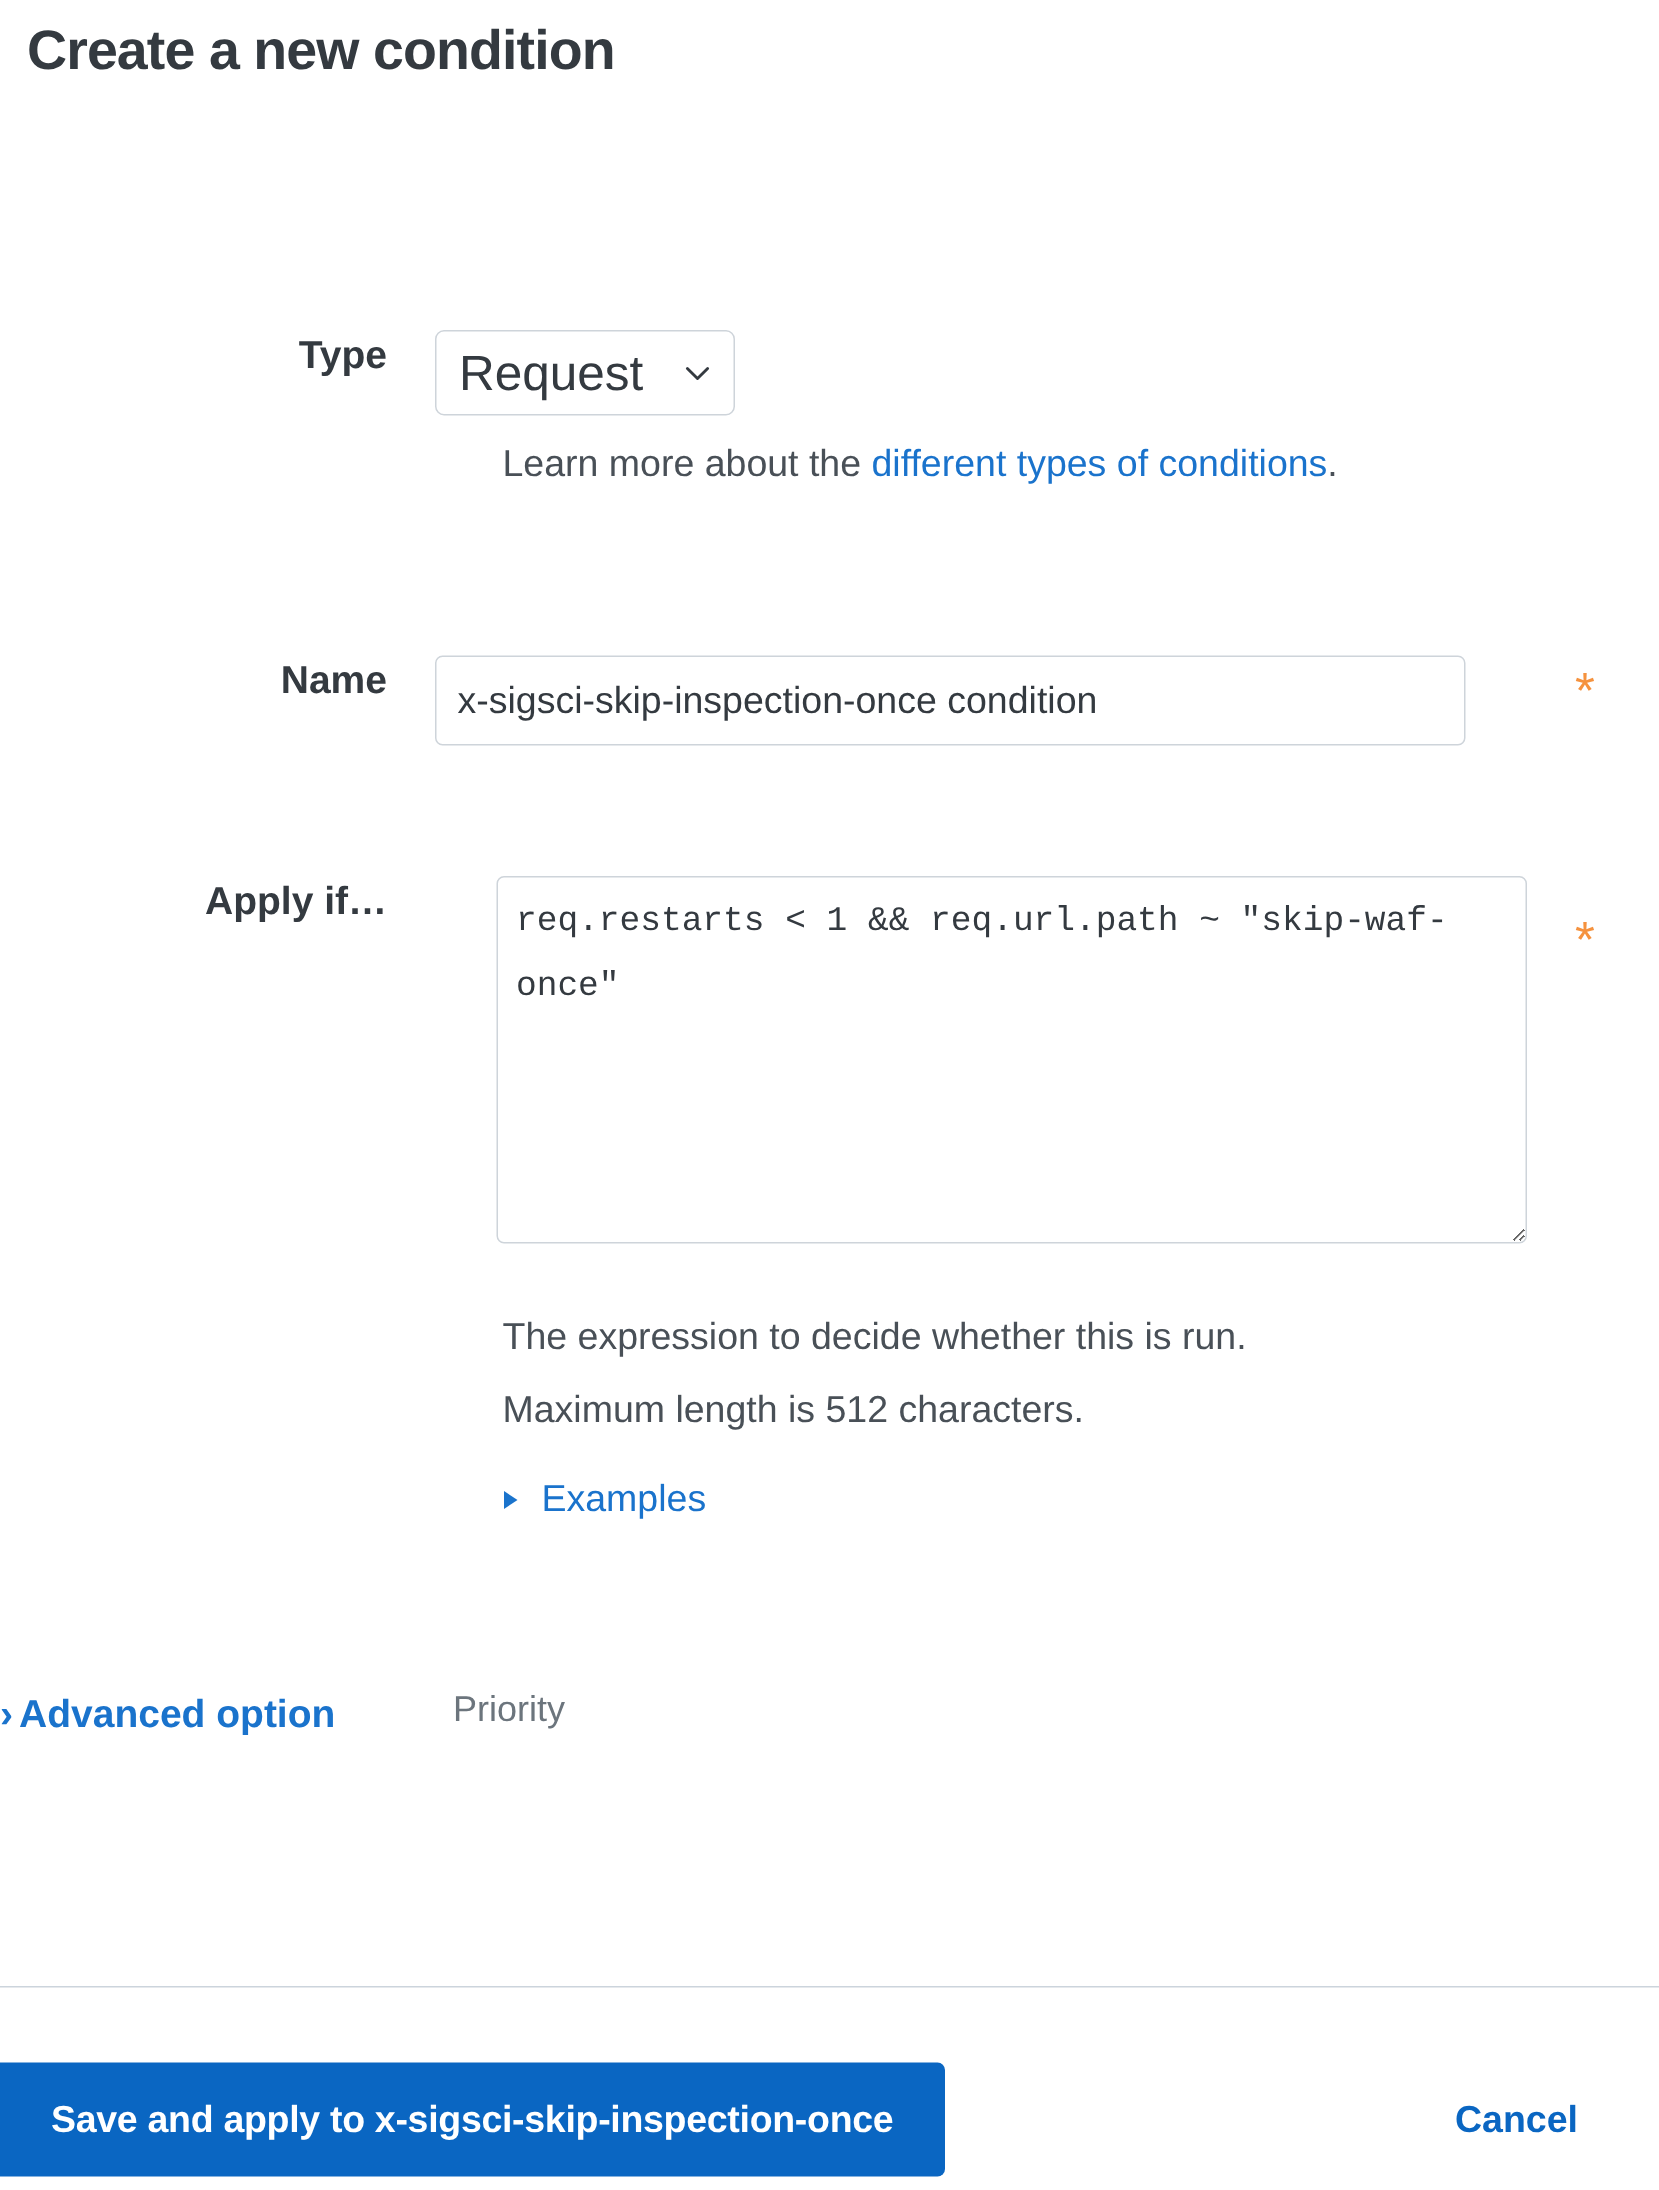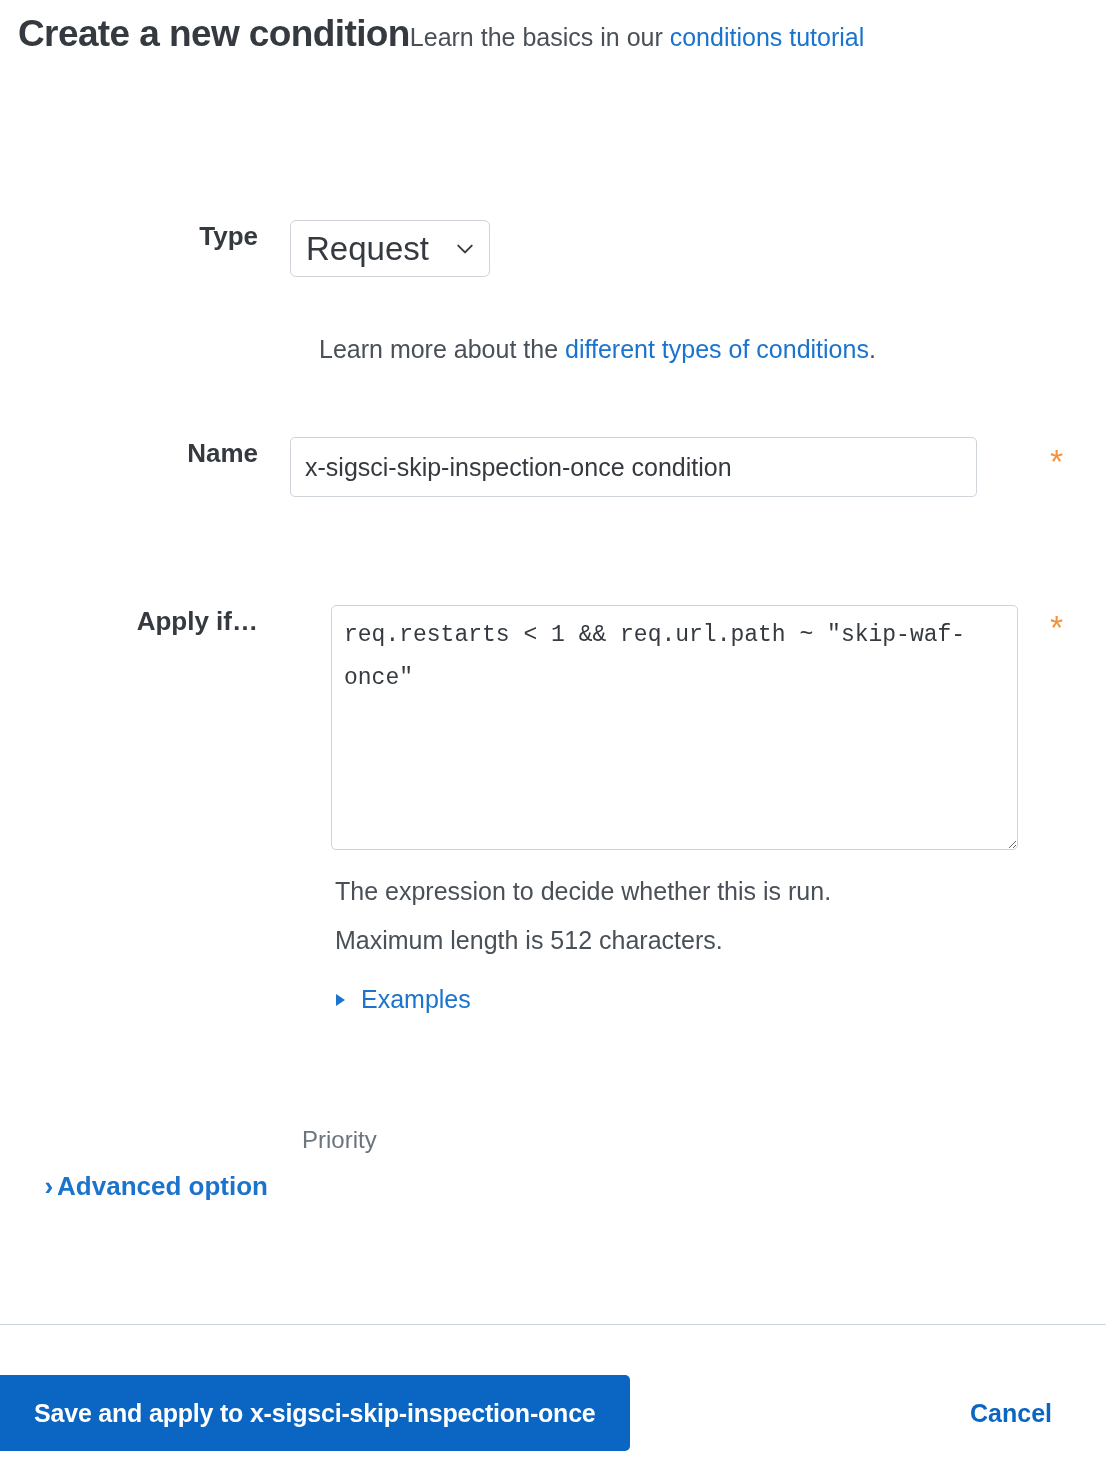--- a/index.html
+++ b/index.html
@@ -261,7 +261,6 @@
 
 <div class="page-header">
   <span class="page-title">Create a new condition</span>
-  <span class="header-sub"><span>Learn the basics in our </span><a class="link">conditions tutorial</a></span>
 </div>
 
 <div class="form">

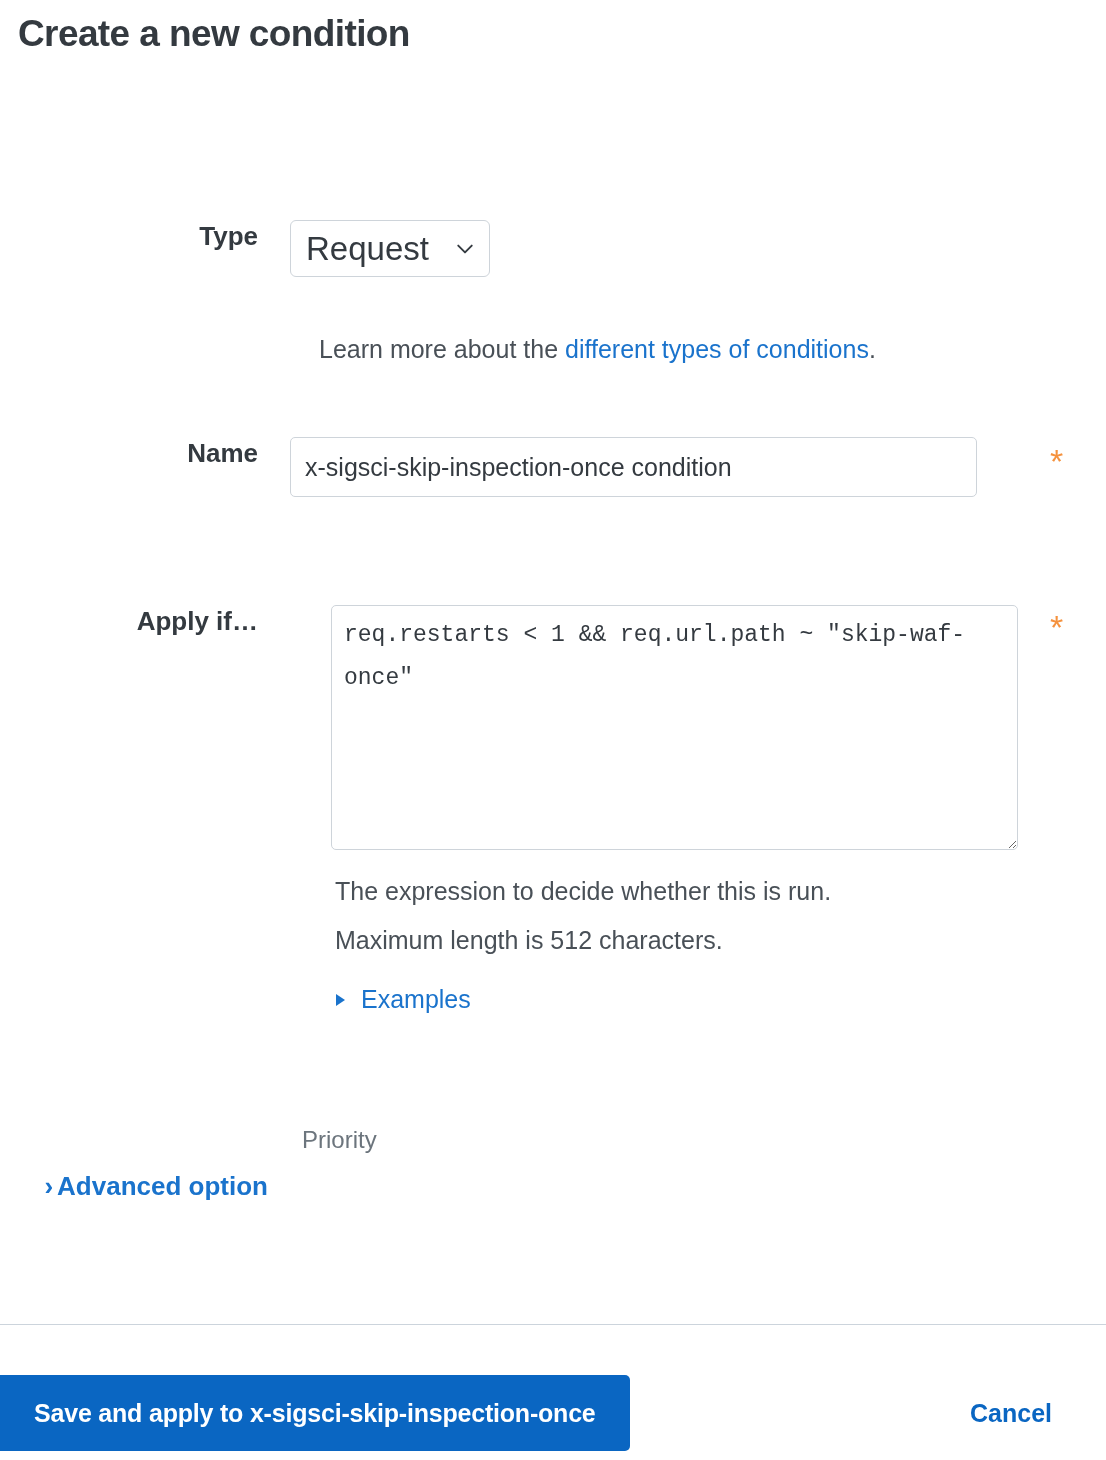--- a/index.html
+++ b/index.html
@@ -105,10 +105,9 @@
   }
   #type-help {
     position: absolute;
-    left: 319px;
+    left: 335px;
     top: 291px;
     white-space: nowrap;
-    margin-top: 40px;
   }
 
   

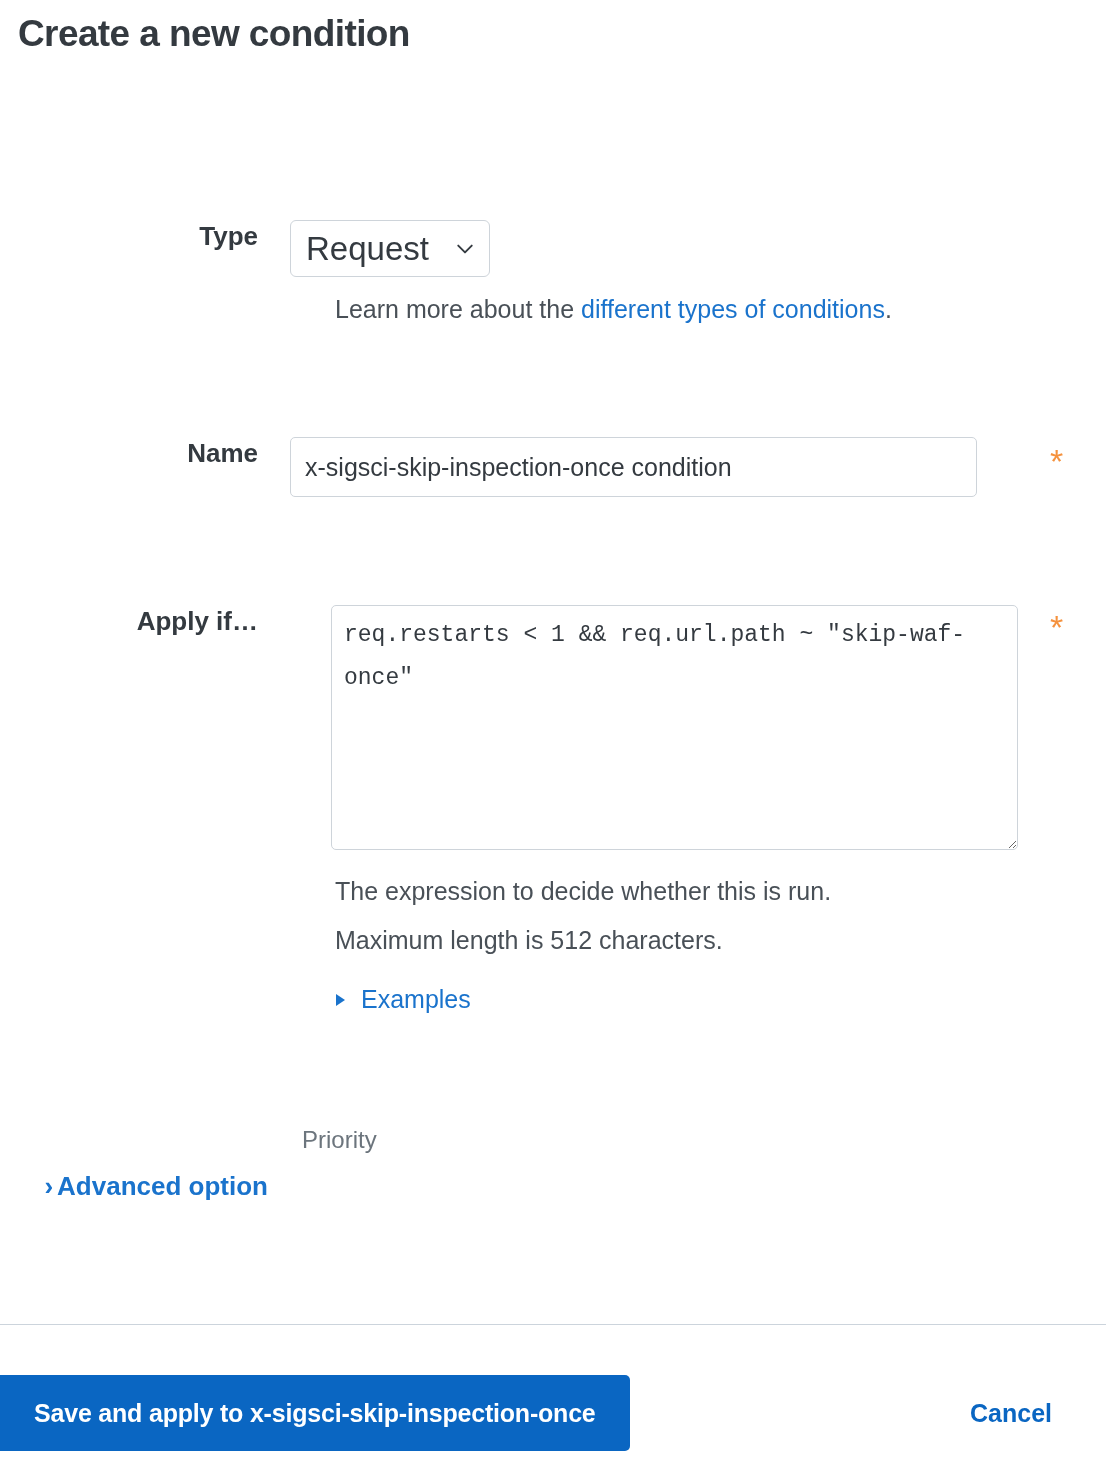--- a/index.html
+++ b/index.html
@@ -135,7 +135,7 @@
   #name-star { left: 1050px; top: 444px; }
 
   
-  #row-apply { left: 0; top: 605px; gap: 41px; }
+  #row-apply { left: 0; top: 584px; gap: 41px; }
   .code-area {
     width: 687px;
     height: 245px;

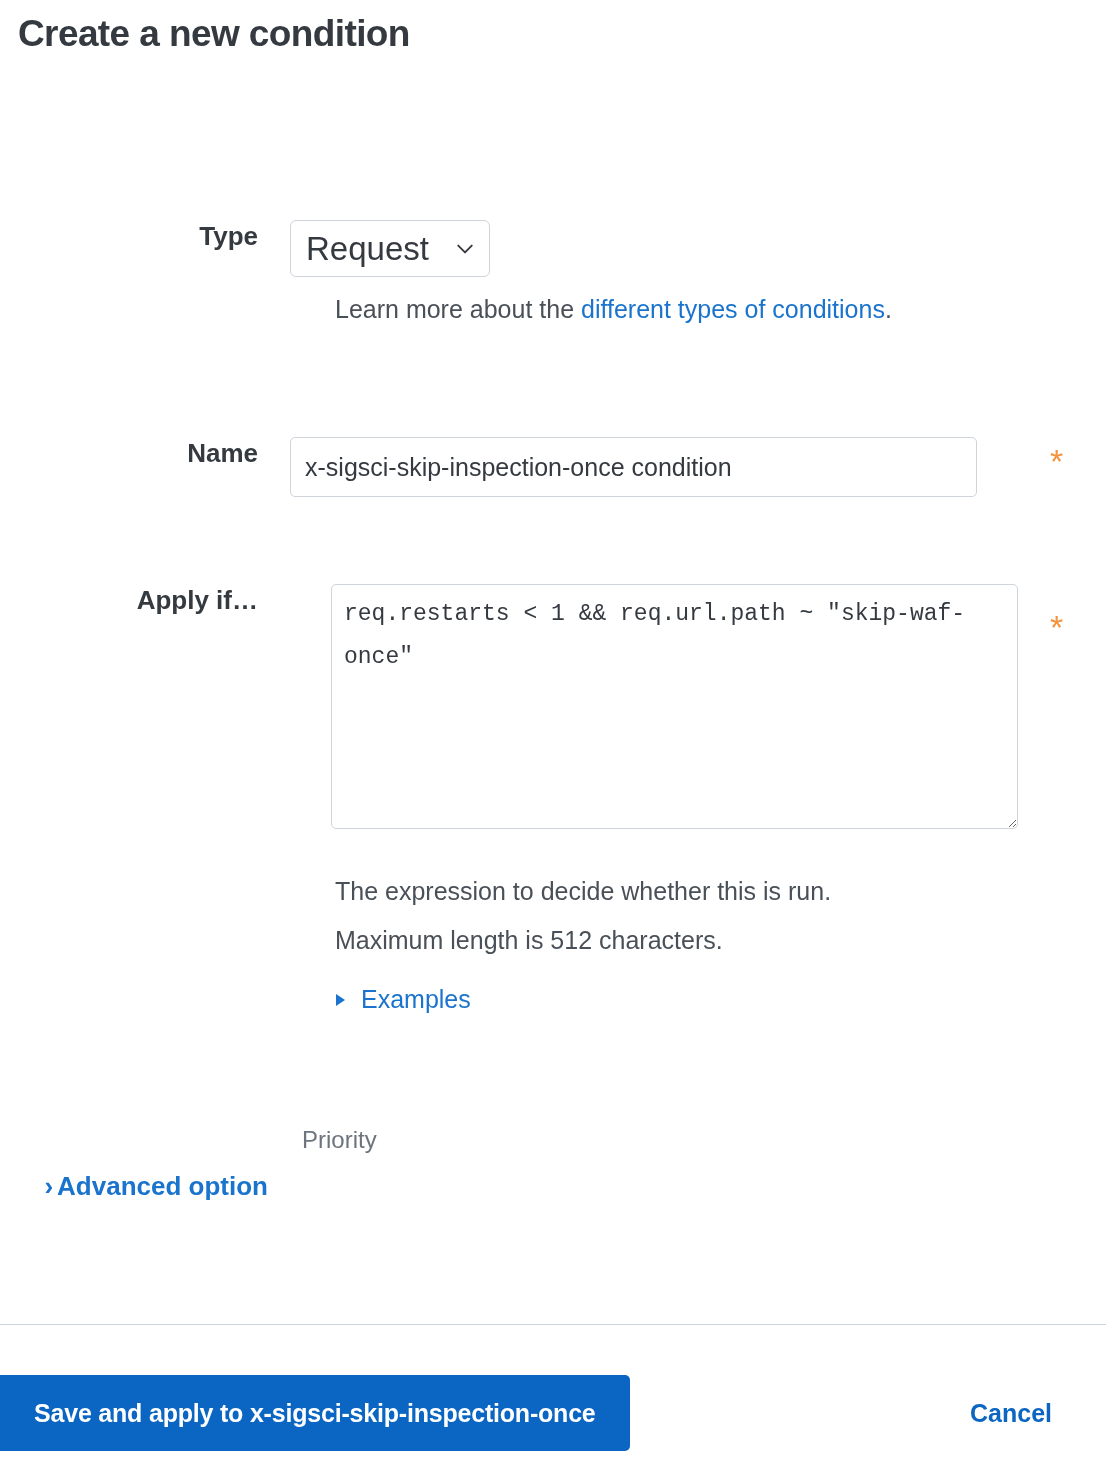--- a/index.html
+++ b/index.html
@@ -190,13 +190,12 @@
     width: 290px;
     padding-right: 22px;
     box-sizing: border-box;
-    text-align: right;
+    text-align: left;
     font-size: 26px;
     font-weight: bold;
     color: #1a73cc;
     line-height: 1.55;
     cursor: pointer;
-    margin-top: 44px;
   }
   .advanced-label .chev {
     font-weight: bold;

